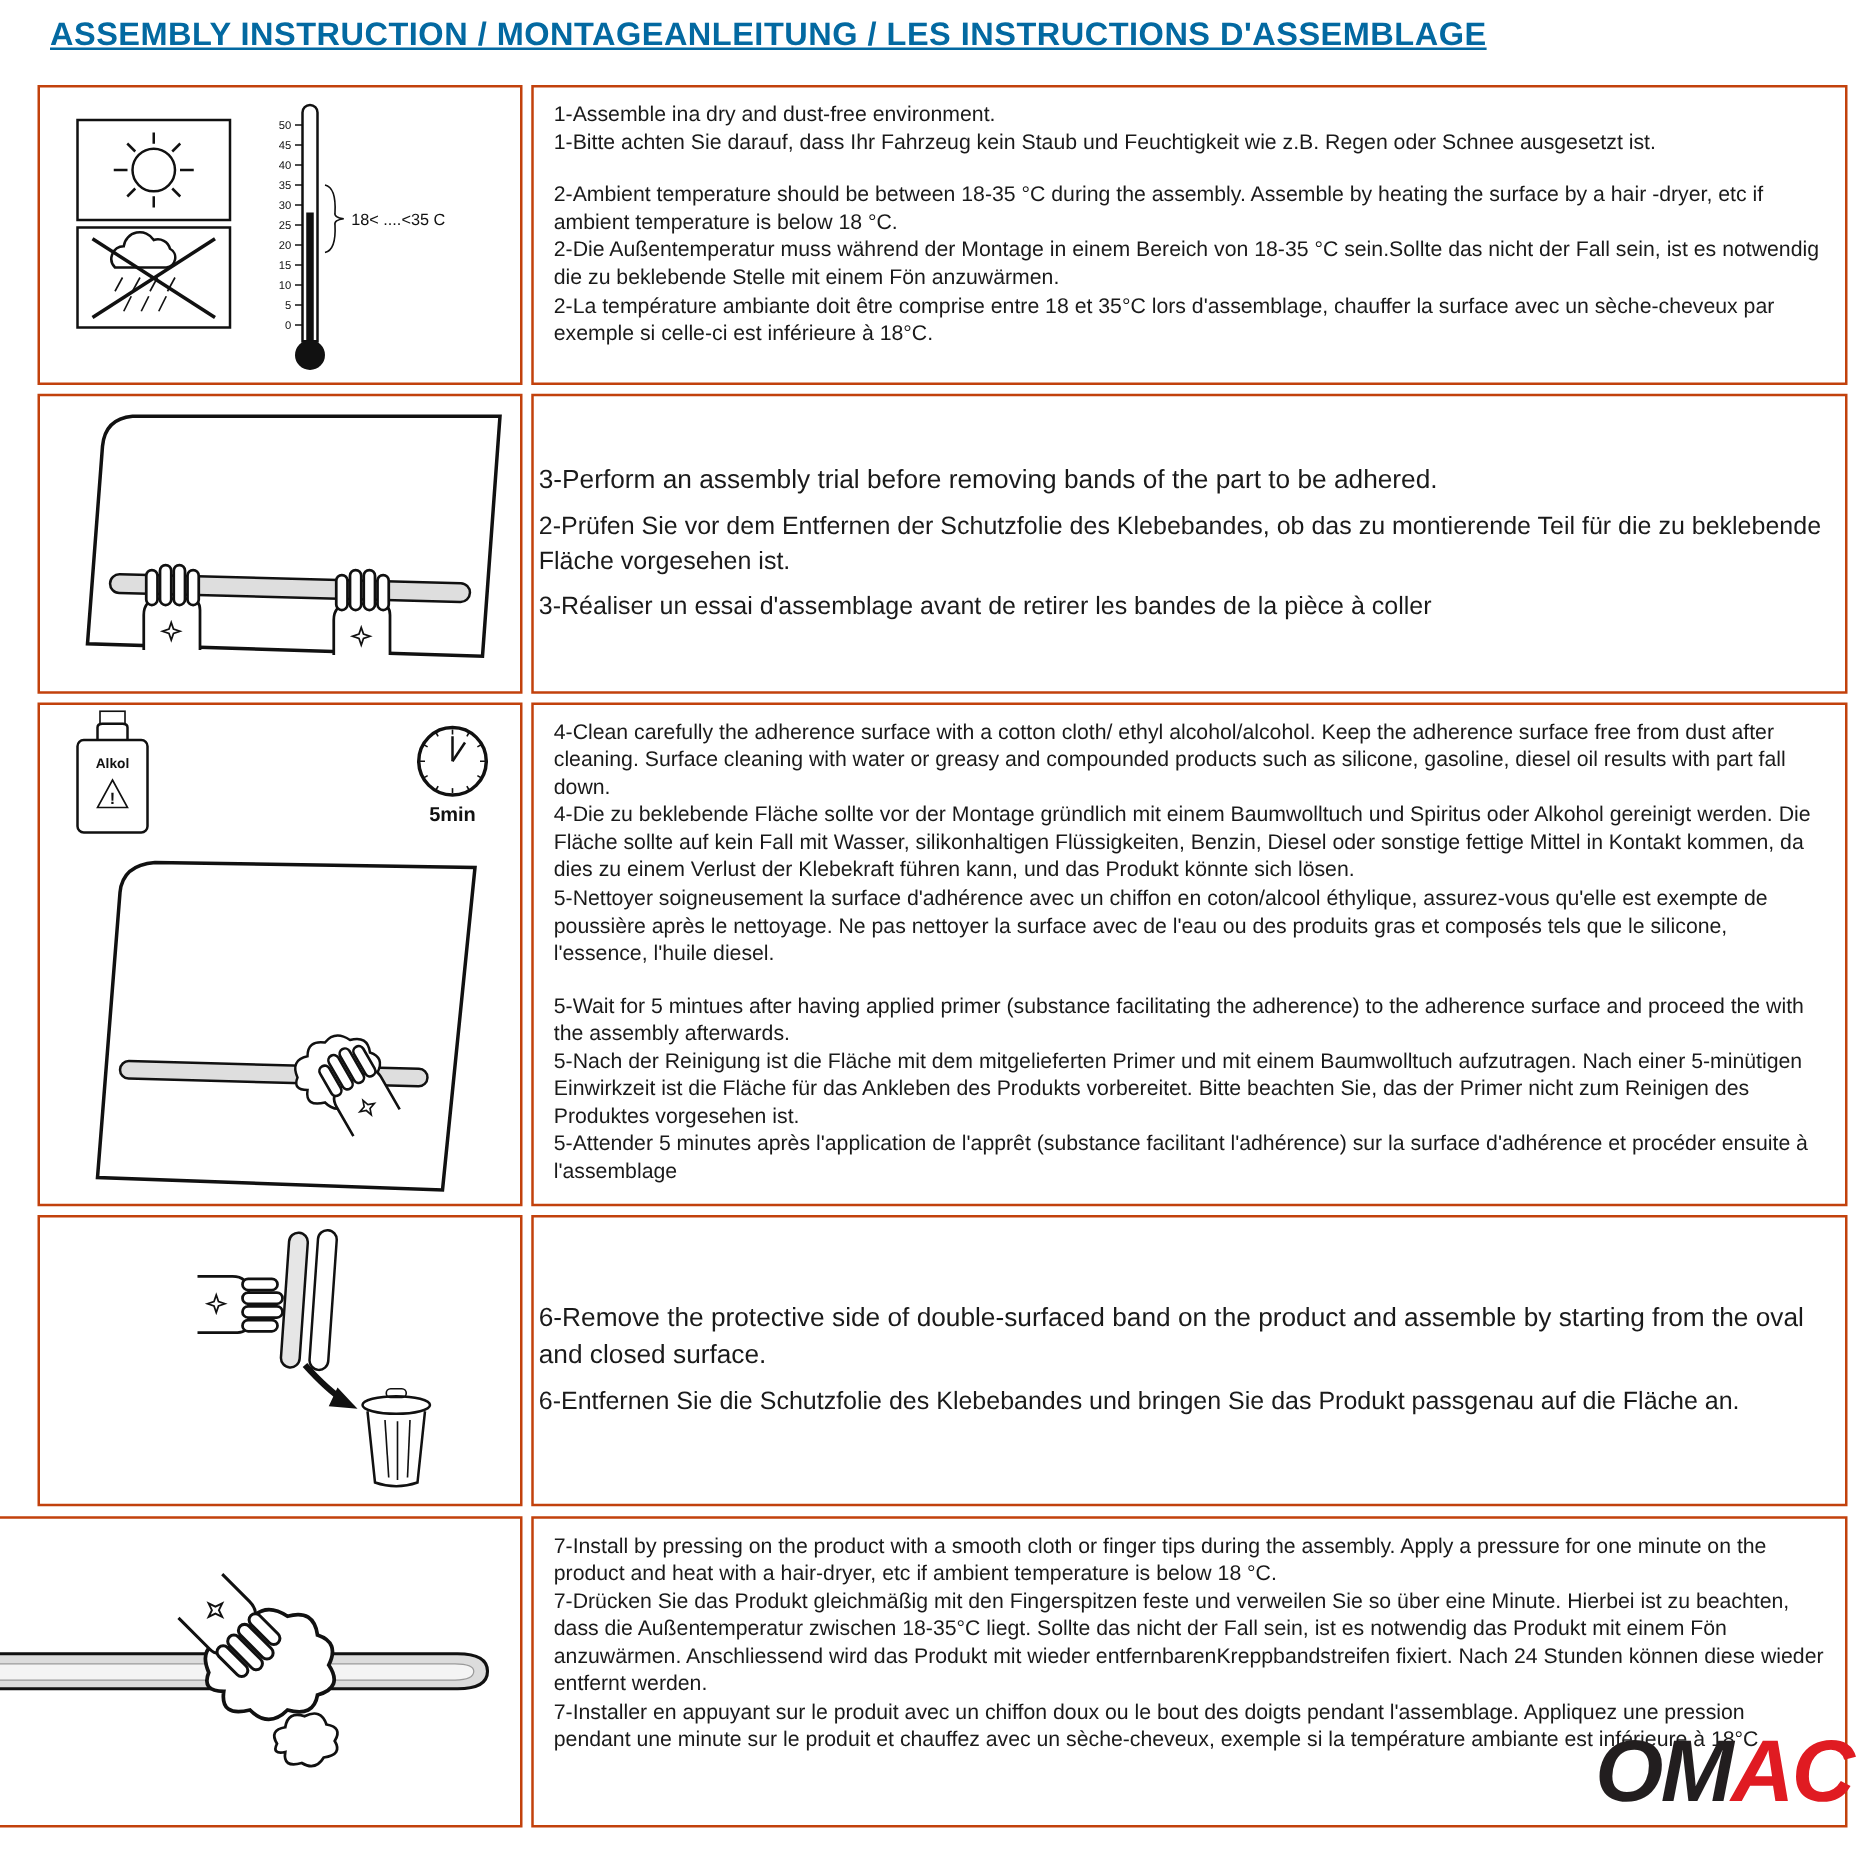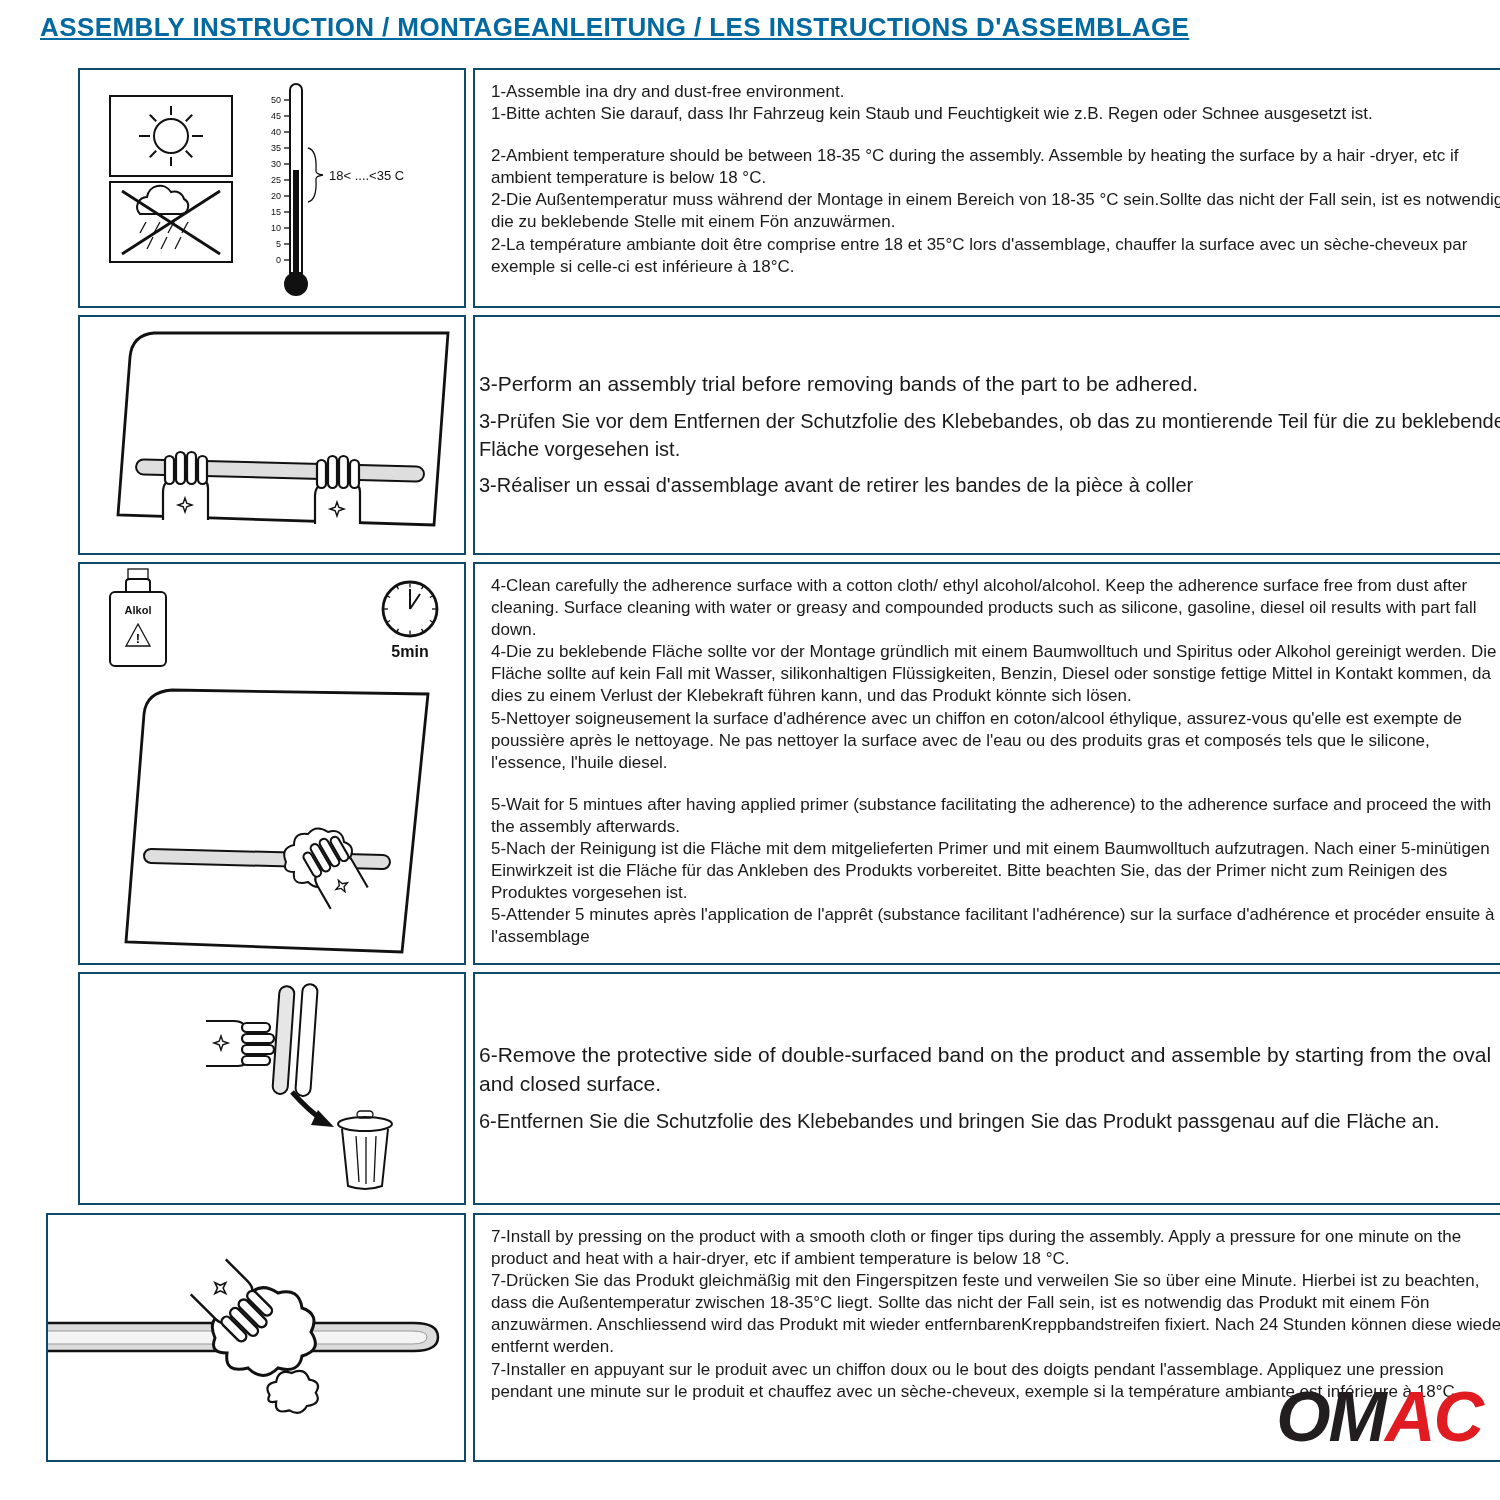--- a/index.html
+++ b/index.html
@@ -17,7 +17,7 @@
     color: #0369a1; white-space: nowrap; text-decoration: underline;
   }
 
-  .box { position: absolute; border: 2px solid #0c4a6e; background: #fff; overflow: hidden; margin-left: 48px; }
+  .box { position: absolute; border: 2px solid #c2410c; background: #fff; overflow: hidden; }
   .illus { display: flex; align-items: center; justify-content: center; }
   .illus svg { display: block; width: 100%; height: 100%; }
 

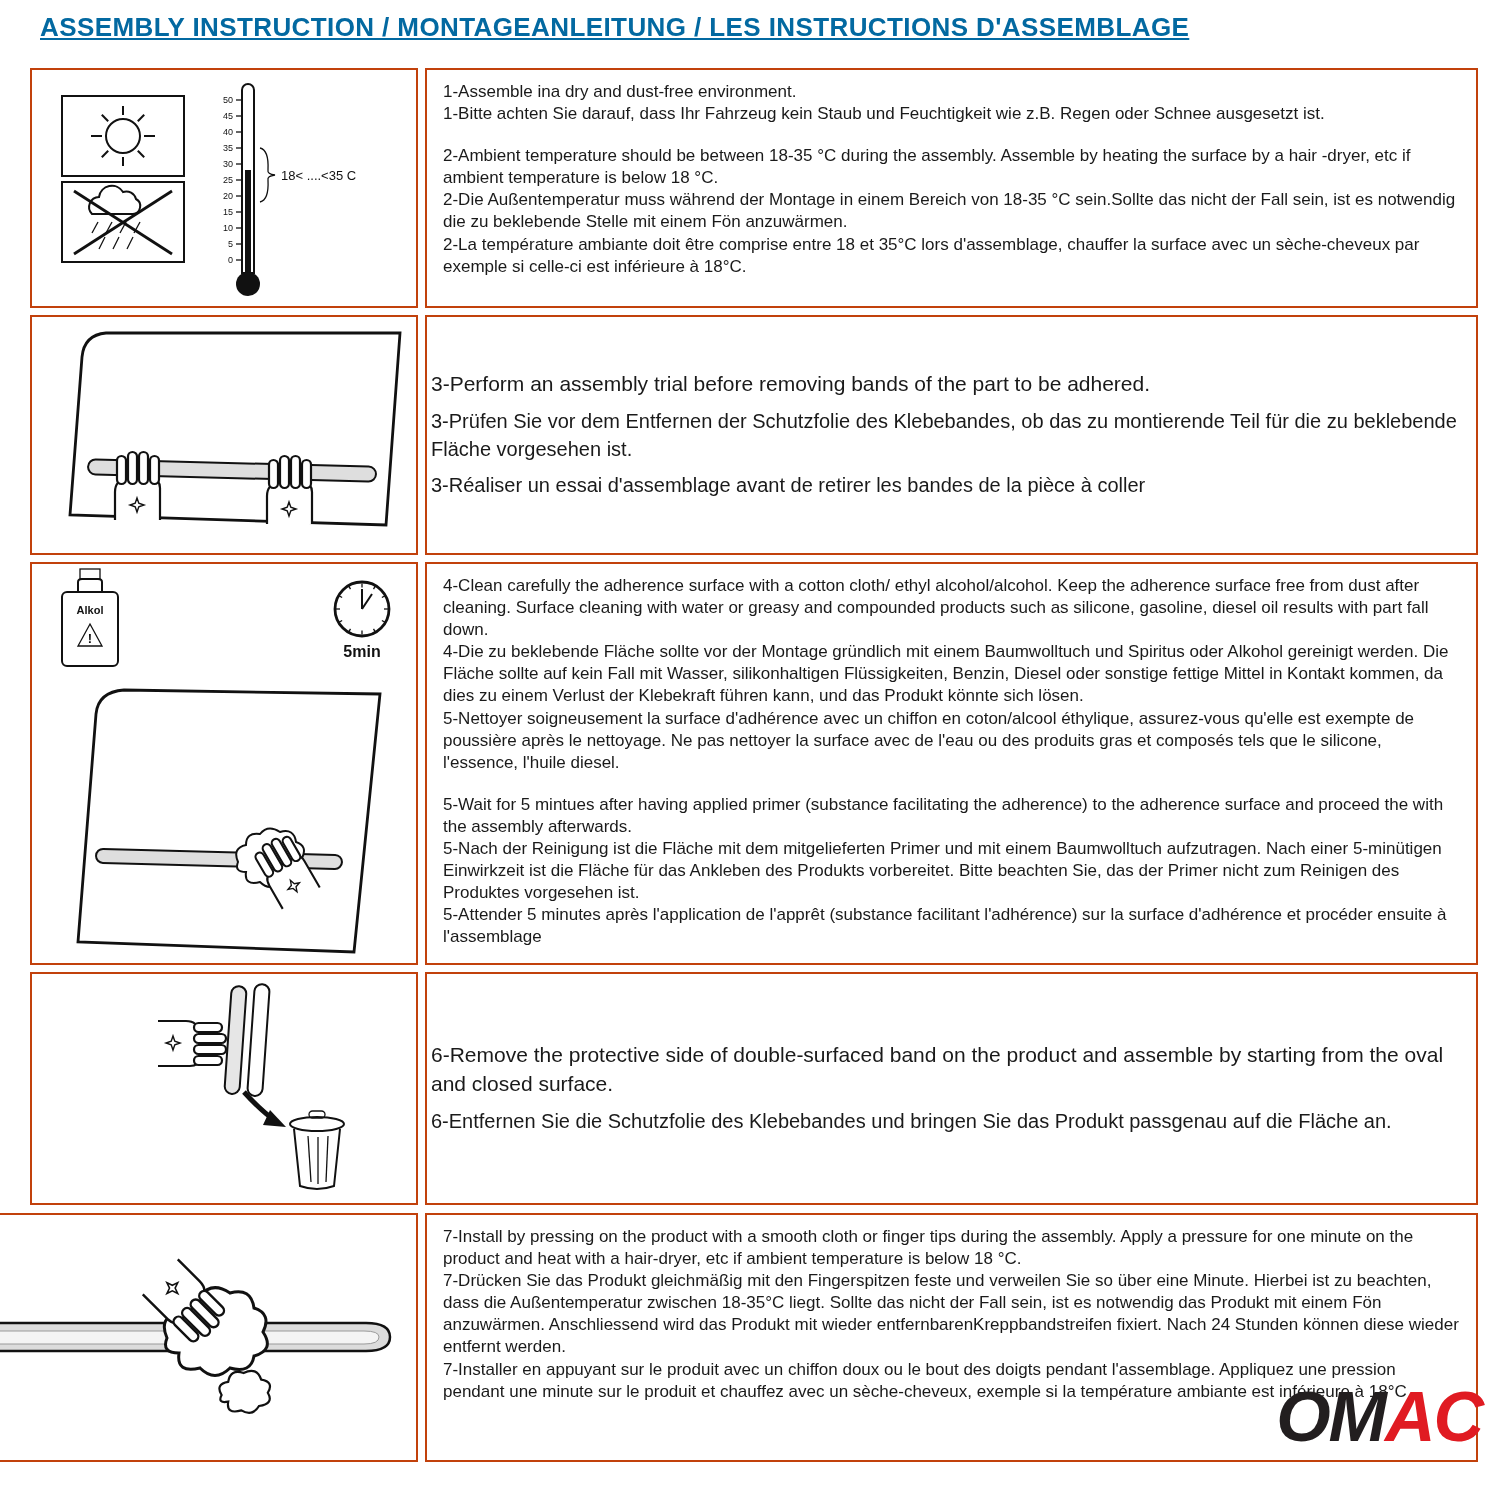--- a/index.html
+++ b/index.html
@@ -170,7 +170,7 @@
 
   <div class="box textbox big t2">
     <p class="b">3-Perform an assembly trial before removing bands of the part to be adhered.</p>
-    <p>3-Prüfen Sie vor dem Entfernen der Schutzfolie des Klebebandes, ob das zu montierende Teil für die zu beklebende Fläche vorgesehen ist.</p>
+    <p>2-Prüfen Sie vor dem Entfernen der Schutzfolie des Klebebandes, ob das zu montierende Teil für die zu beklebende Fläche vorgesehen ist.</p>
     <p>3-Réaliser un essai d'assemblage avant de retirer les bandes de la pièce à coller</p>
   </div>
 

